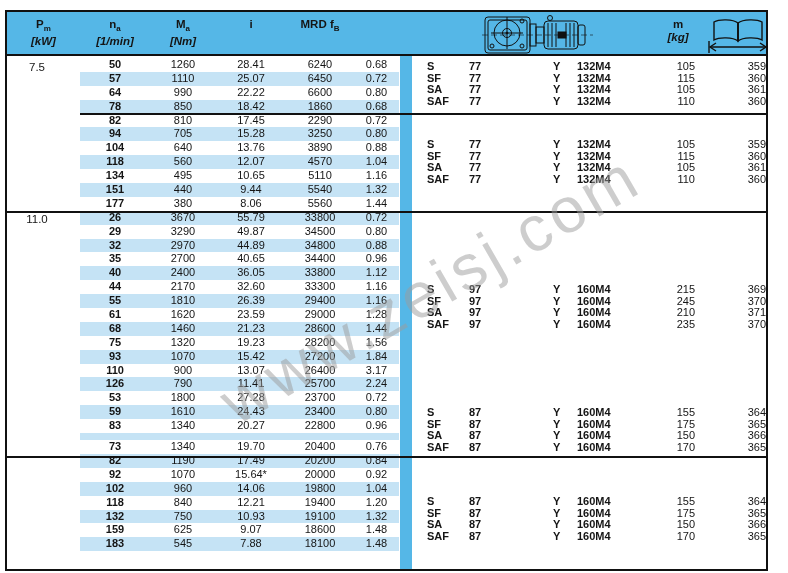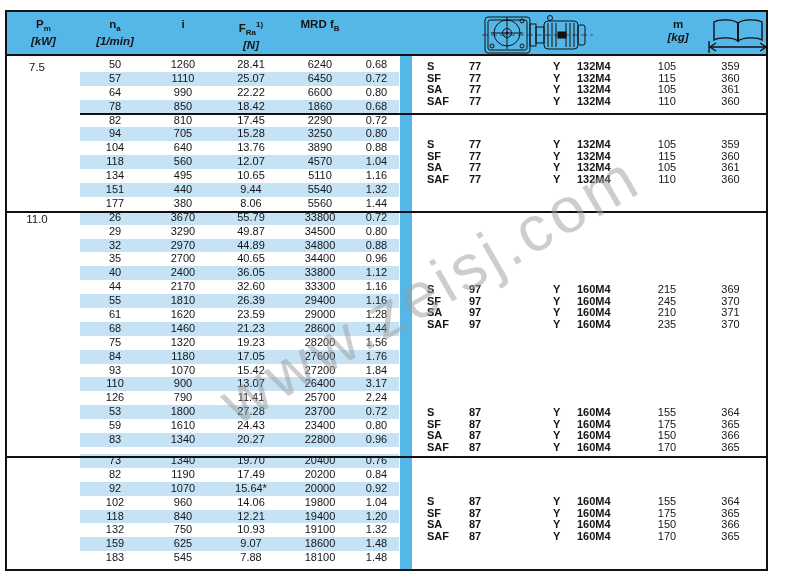--- a/index.html
+++ b/index.html
@@ -78,6 +78,10 @@
         <div class="hcell">
           <div><span>n</span><sub>a</sub></div>
           <div class="hunit">[1/min]</div>
+        </div>
+        <div class="hcell">
+          <div><span>M</span><sub>a</sub></div>
+          <div class="hunit">[Nm]</div>
         </div>
         <div class="hcell">
           <div><span>i</span></div>

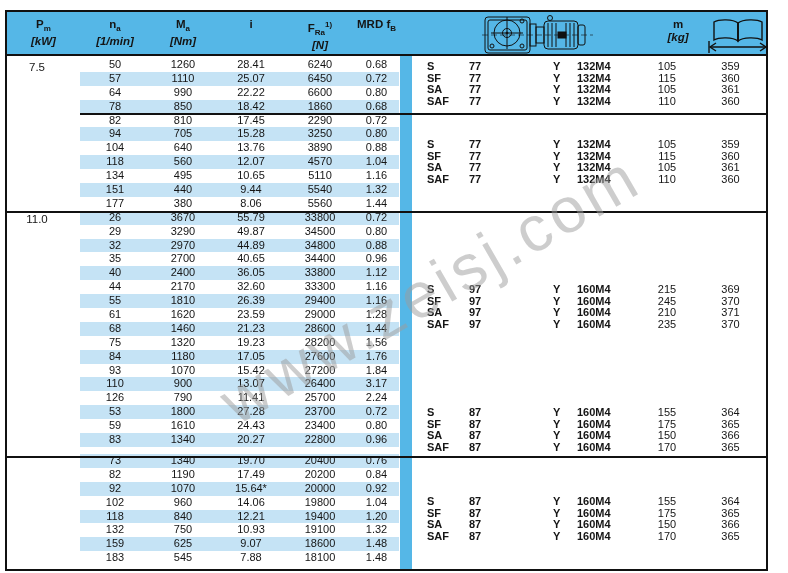--- a/index.html
+++ b/index.html
@@ -85,10 +85,6 @@
         </div>
         <div class="hcell">
           <div><span>i</span></div>
-        </div>
-        <div class="hcell">
-          <div><span>F</span><sub>Ra</sub><sup>1)</sup></div>
-          <div class="hunit">[N]</div>
         </div>
         <div class="hcell">
           <div><span>MRD f</span><sub>B</sub></div>

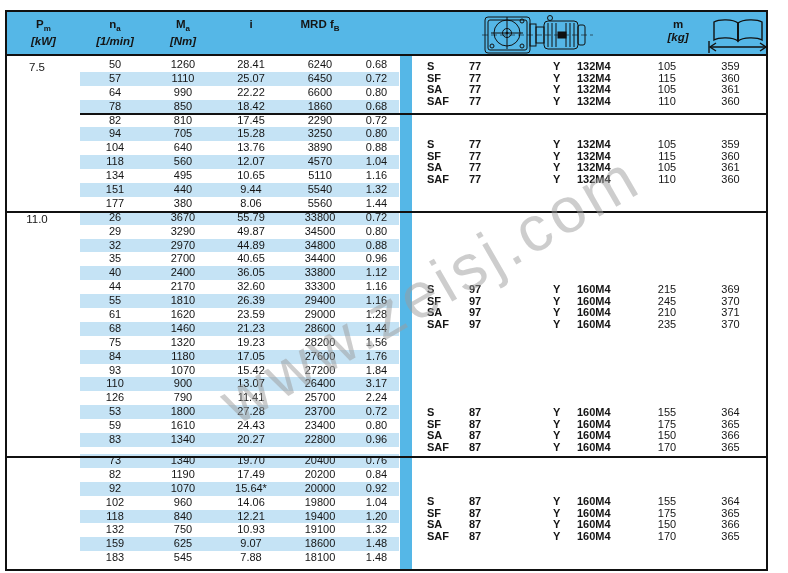--- a/index.html
+++ b/index.html
@@ -35,7 +35,7 @@
           font-size:11px; }
   .lrow.empty { height:7px; }
   .lrow .c { text-align:center; }
-  .lrow .c0 { font-weight:normal; }
+  .lrow .c0 { font-weight:bold; }
   .sec0 .lrow:nth-child(even) { background:#c5e3f5; }
   .sec1 .lrow:nth-child(odd)  { background:#c5e3f5; }
 

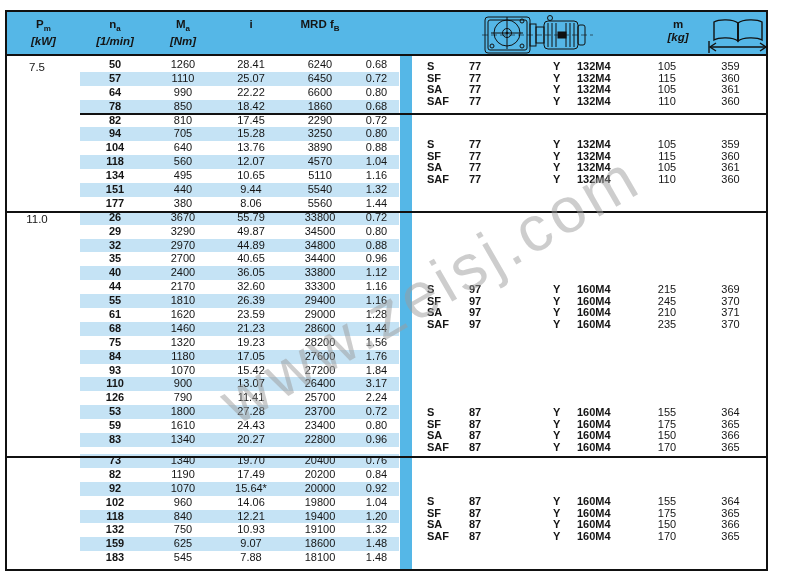--- a/index.html
+++ b/index.html
@@ -55,7 +55,7 @@
           height:11.5px; line-height:11.5px; font-size:11px; }
   .rrow .c { text-align:left; }
   .rrow .c0,.rrow .c1,.rrow .c2,.rrow .c3 { font-weight:bold; }
-  .rrow .c4,.rrow .c5 { text-align:center; font-weight:normal; }
+  .rrow .c4,.rrow .c5 { text-align:right; font-weight:normal; }
 
   .watermark { position:absolute; left:70px; top:252px; width:720px; text-align:center;
                font-size:64px; letter-spacing:4px; color:#9d9d9d; opacity:.5;

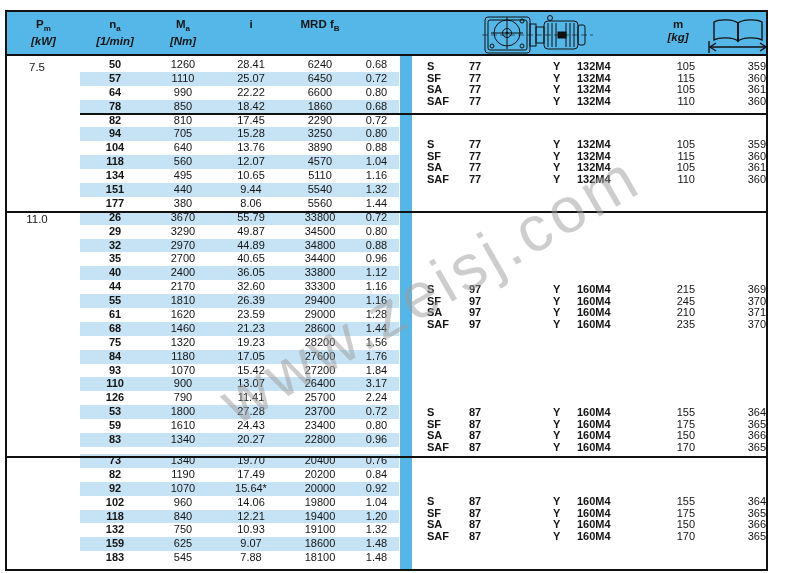--- a/index.html
+++ b/index.html
@@ -296,13 +296,6 @@
               <span class="c c4">1.56</span>
             </div>
             <div class="lrow">
-              <span class="c c0">84</span>
-              <span class="c c1">1180</span>
-              <span class="c c2">17.05</span>
-              <span class="c c3">27600</span>
-              <span class="c c4">1.76</span>
-            </div>
-            <div class="lrow">
               <span class="c c0">93</span>
               <span class="c c1">1070</span>
               <span class="c c2">15.42</span>

